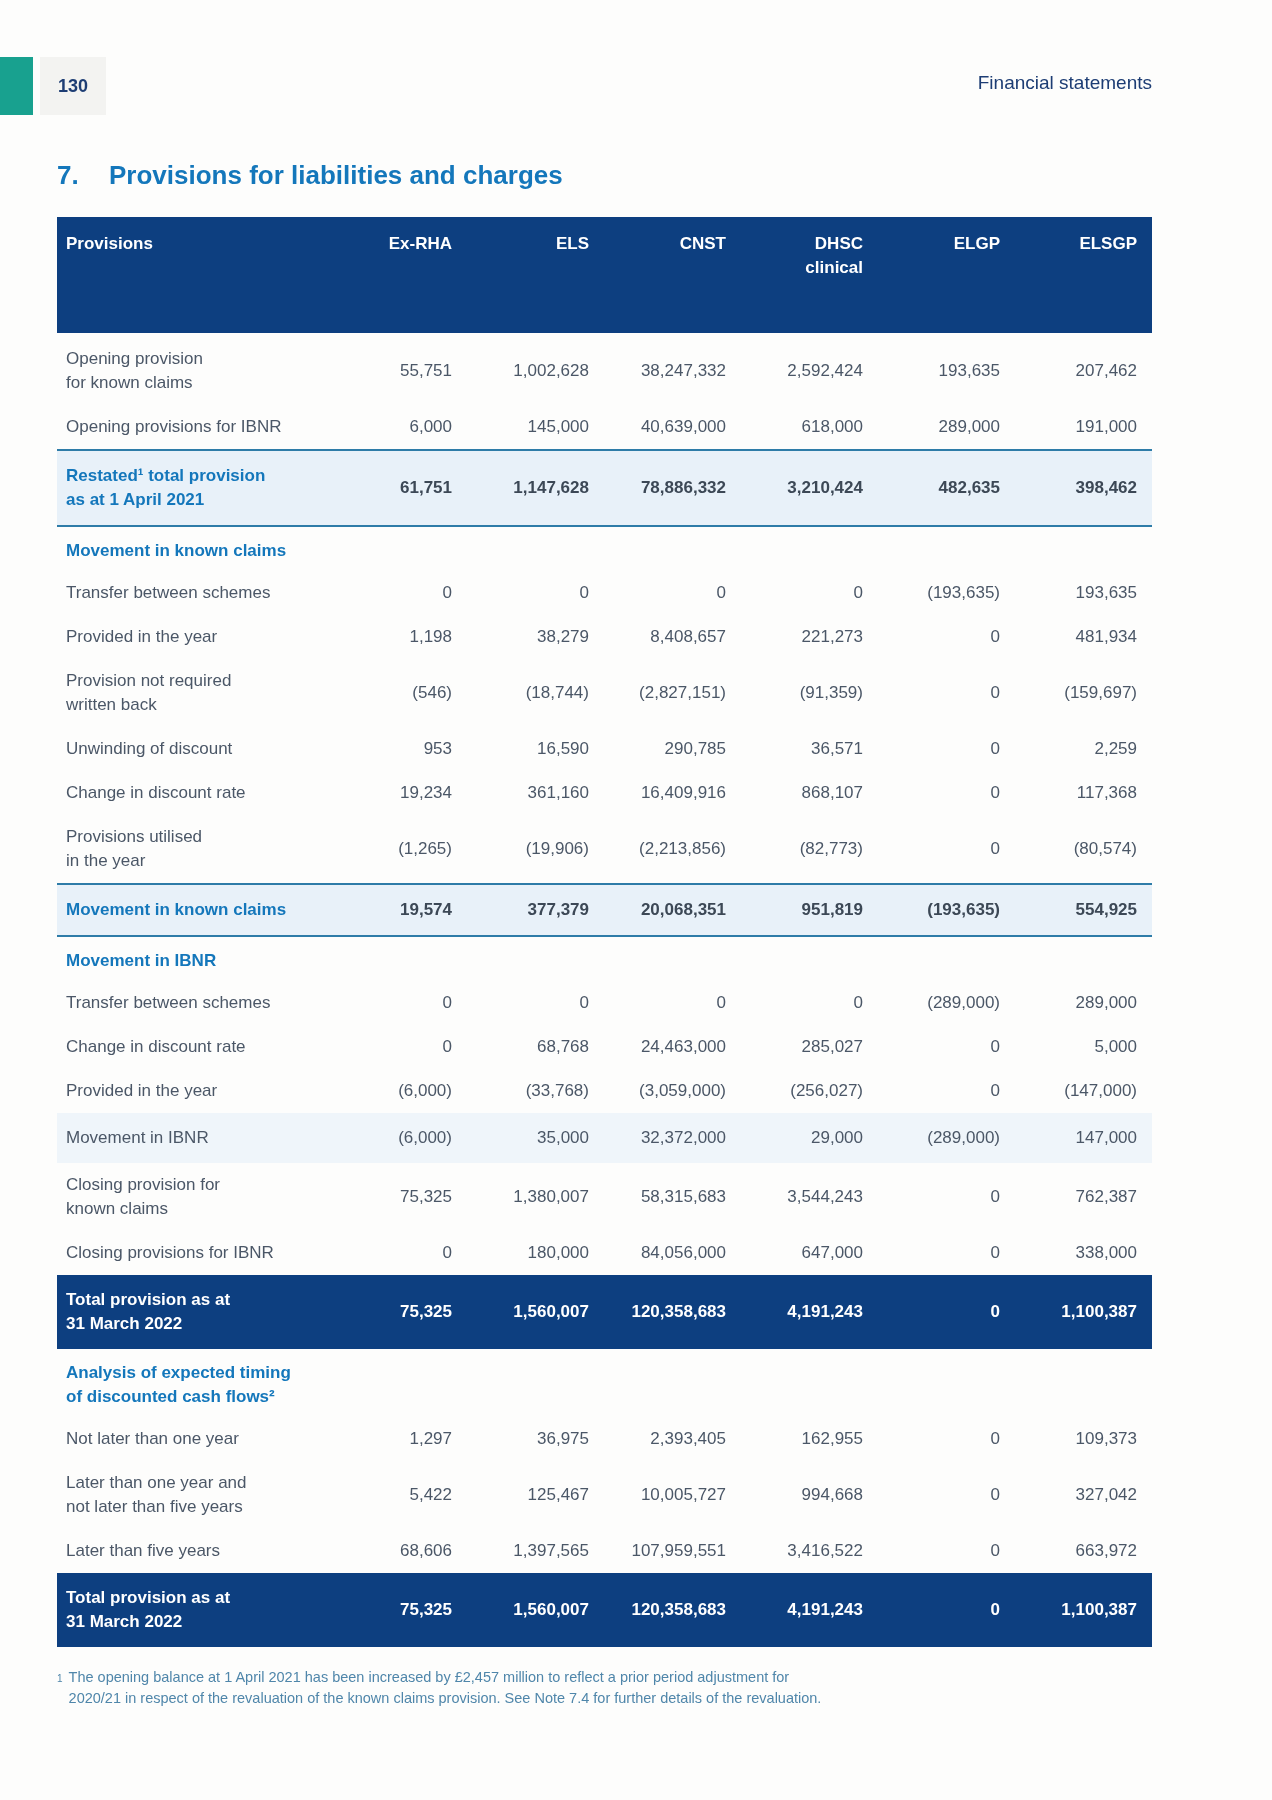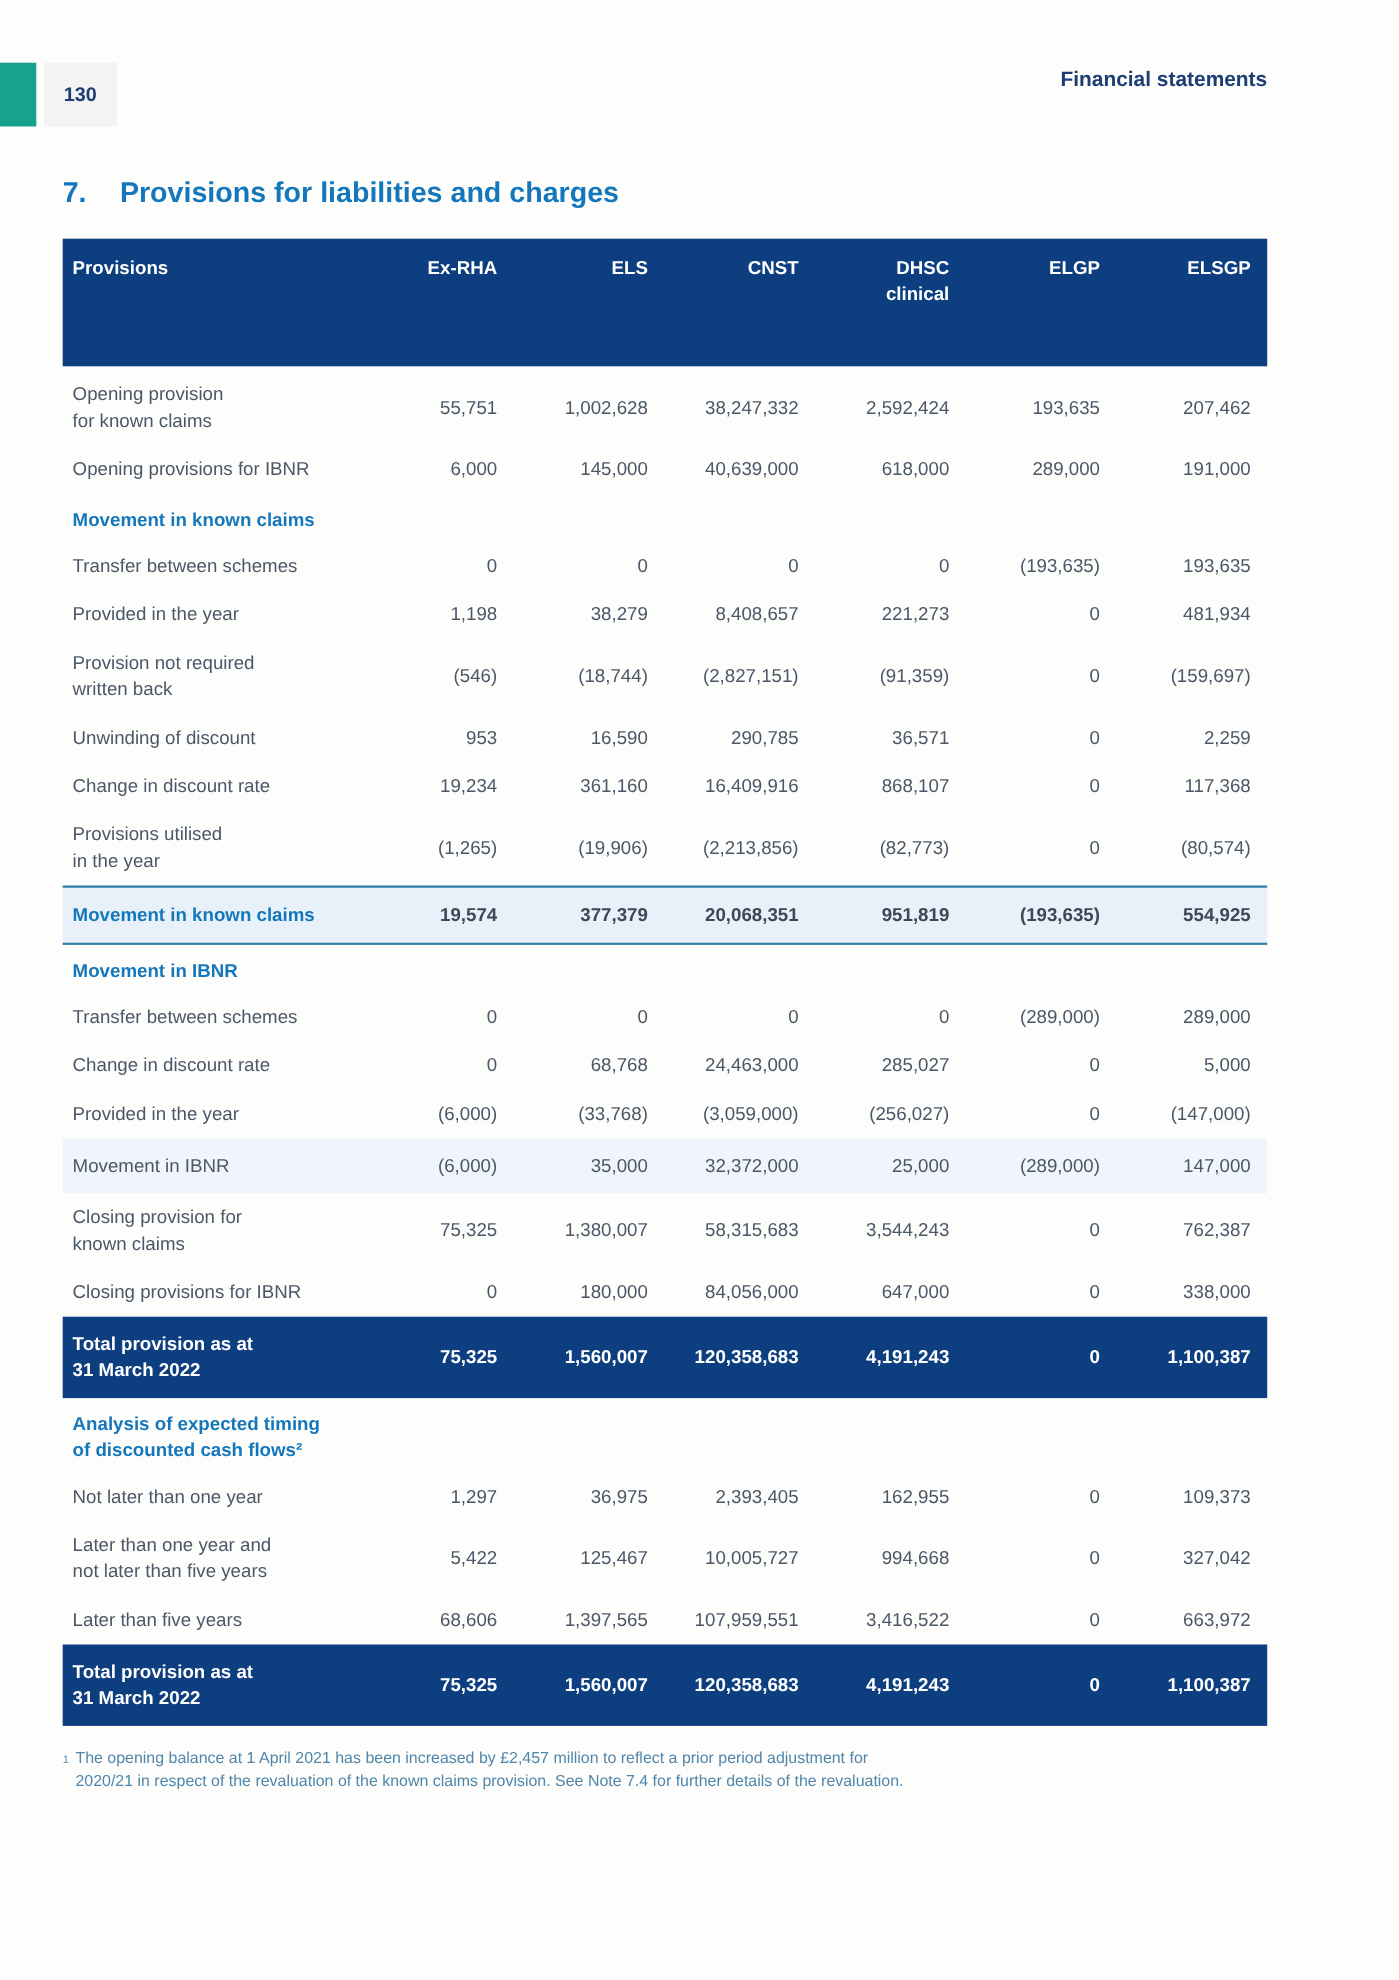--- a/index.html
+++ b/index.html
@@ -30,8 +30,8 @@
   .page-number-box{position:absolute;left:40px;top:0;width:66px;height:58px;background:var(--graybox);
     display:flex;align-items:center;justify-content:center;}
   .page-number-box span{font-weight:bold;font-size:18px;color:var(--navy-dark);}
-  .section-label{position:absolute;left:57px;top:5px;width:1095px;text-align:right;
-    font-weight:bold;font-size:19px;color:var(--navy-dark);}
+  .section-label{position:absolute;left:57px;top:15px;width:1095px;text-align:right;
+    font-weight:normal;font-size:19px;color:var(--navy-dark);}
   .title{display:flex;margin:44px 0 0 57px;font-size:26px;line-height:32px;
     font-weight:bold;color:var(--accent);}
   .title-num{width:52px;flex:none;}

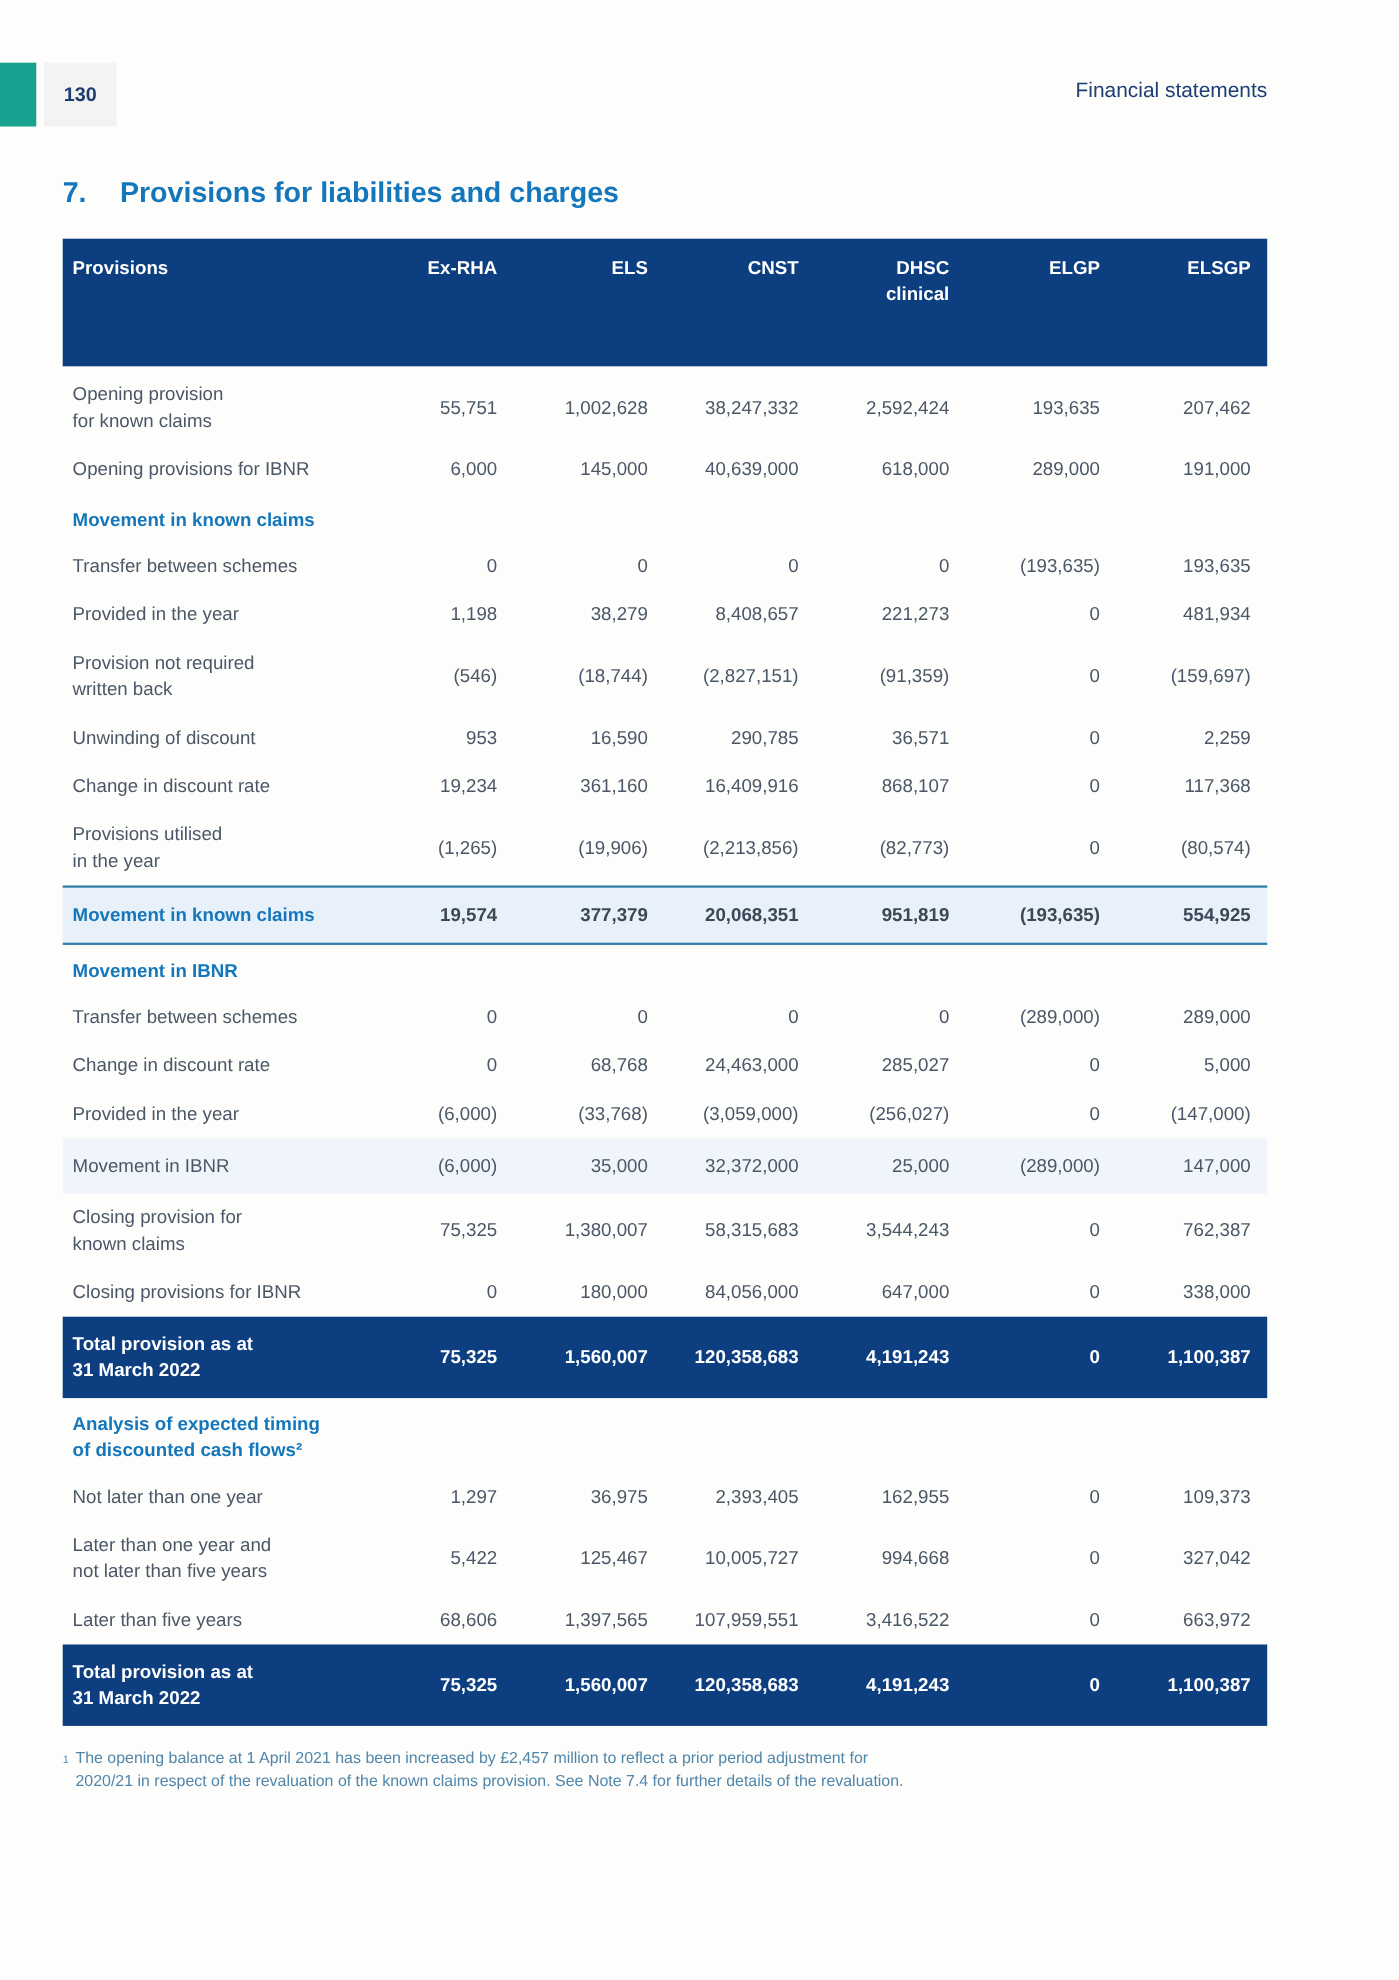--- a/index.html
+++ b/index.html
@@ -124,6 +124,16 @@
           <div class="cell num">289,000</div>
           <div class="cell num">191,000</div>
         </div>
+        <div class="trow subtotal">
+          <div class="cell label">Restated¹ total provision
+as at 1 April 2021</div>
+          <div class="cell num">61,751</div>
+          <div class="cell num">1,147,628</div>
+          <div class="cell num">78,886,332</div>
+          <div class="cell num">3,210,424</div>
+          <div class="cell num">482,635</div>
+          <div class="cell num">398,462</div>
+        </div>
         <div class="trow section">
           <div class="cell label">Movement in known claims</div>
         </div>

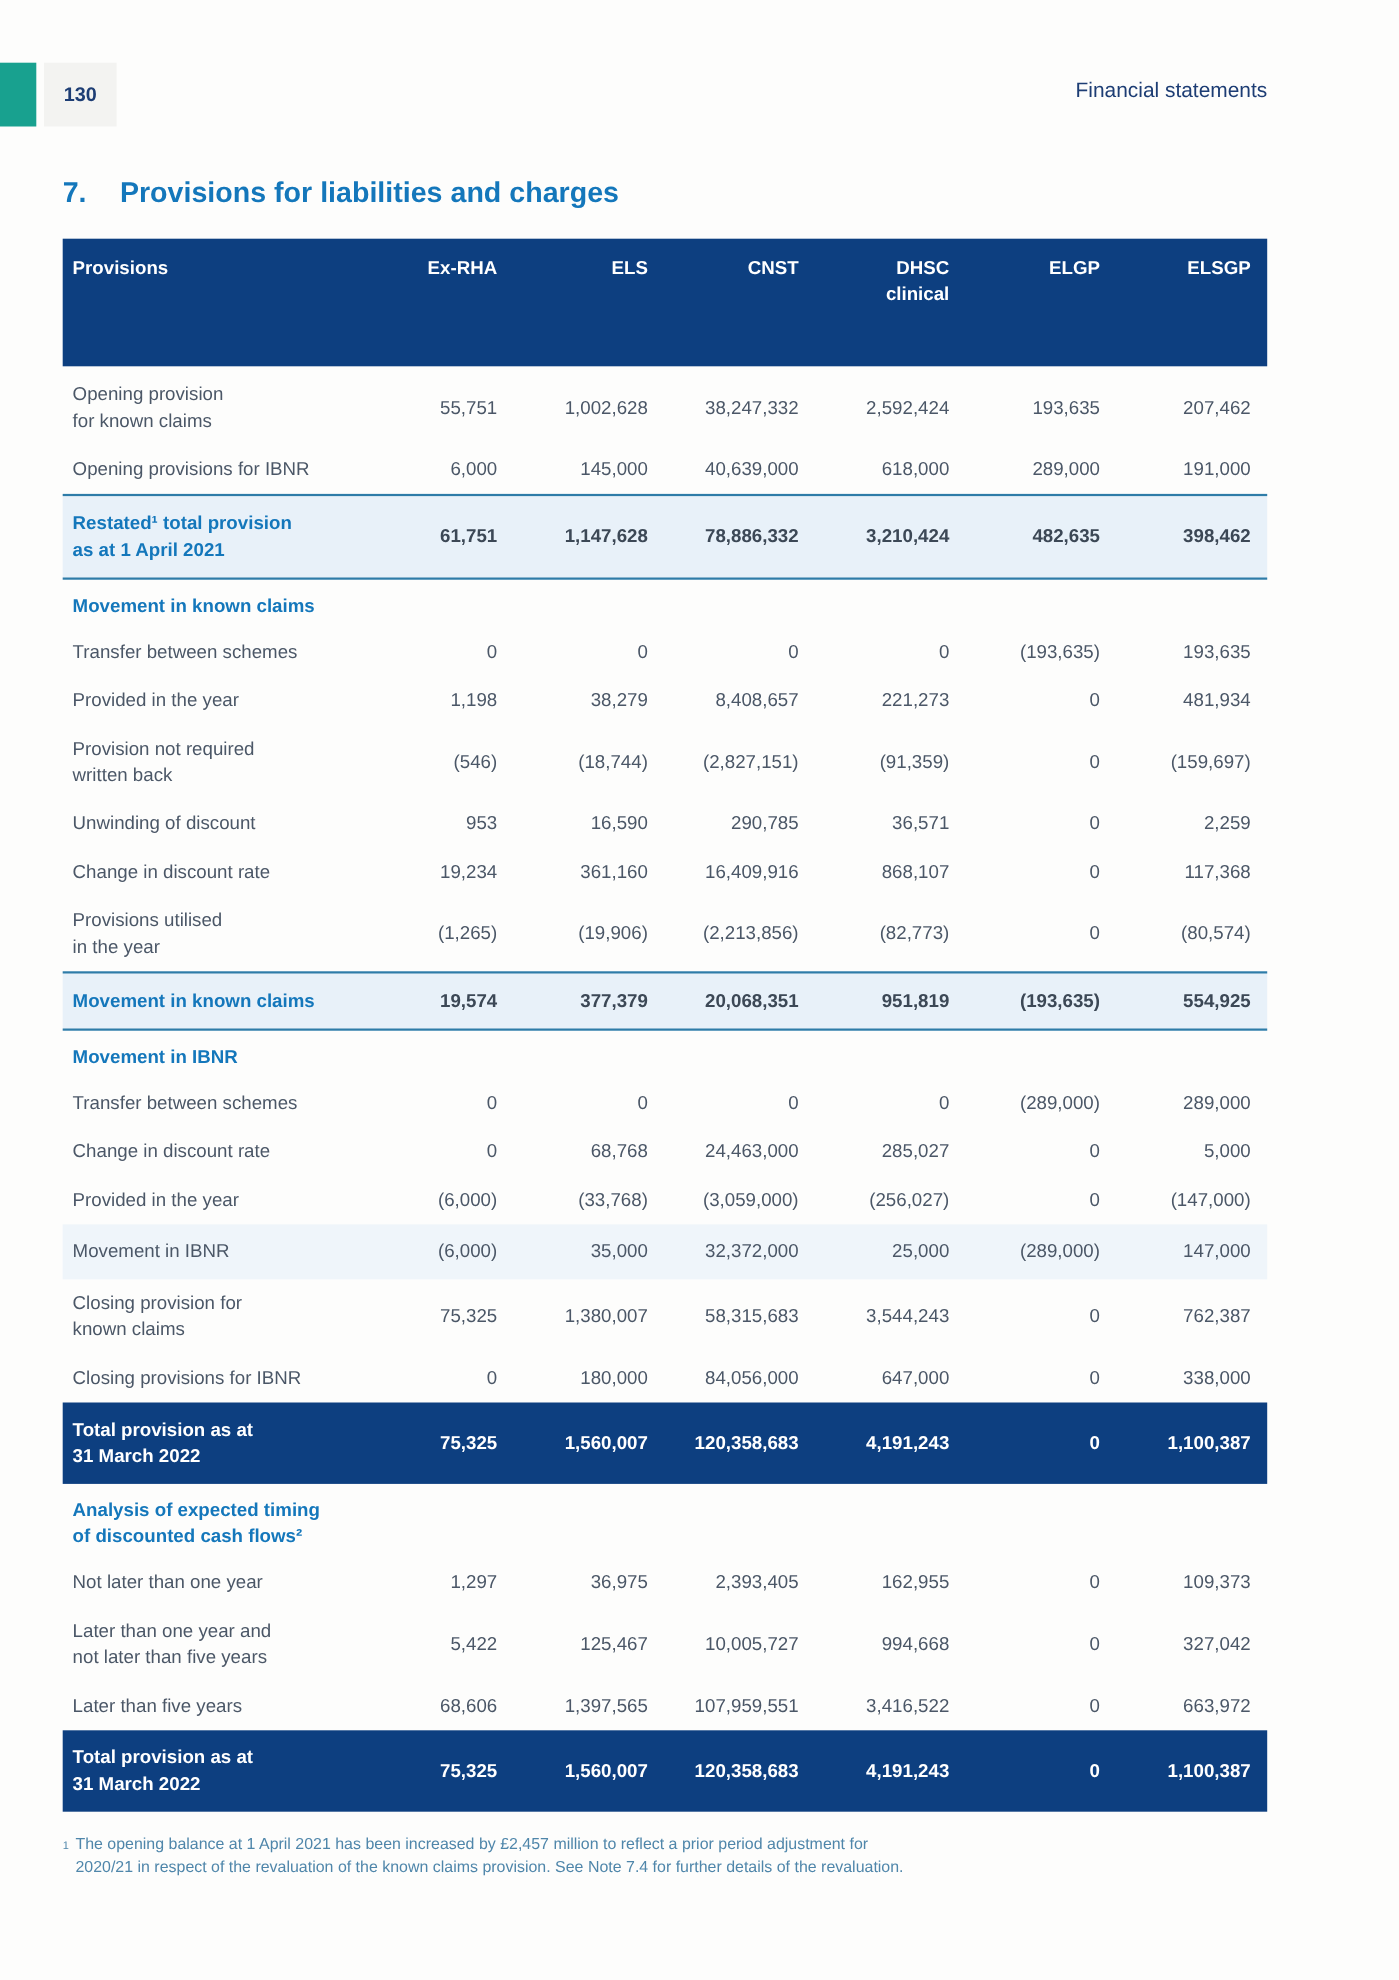--- a/index.html
+++ b/index.html
@@ -237,7 +237,7 @@
           <div class="cell num">(6,000)</div>
           <div class="cell num">35,000</div>
           <div class="cell num">32,372,000</div>
-          <div class="cell num">25,000</div>
+          <div class="cell num">29,000</div>
           <div class="cell num">(289,000)</div>
           <div class="cell num">147,000</div>
         </div>

